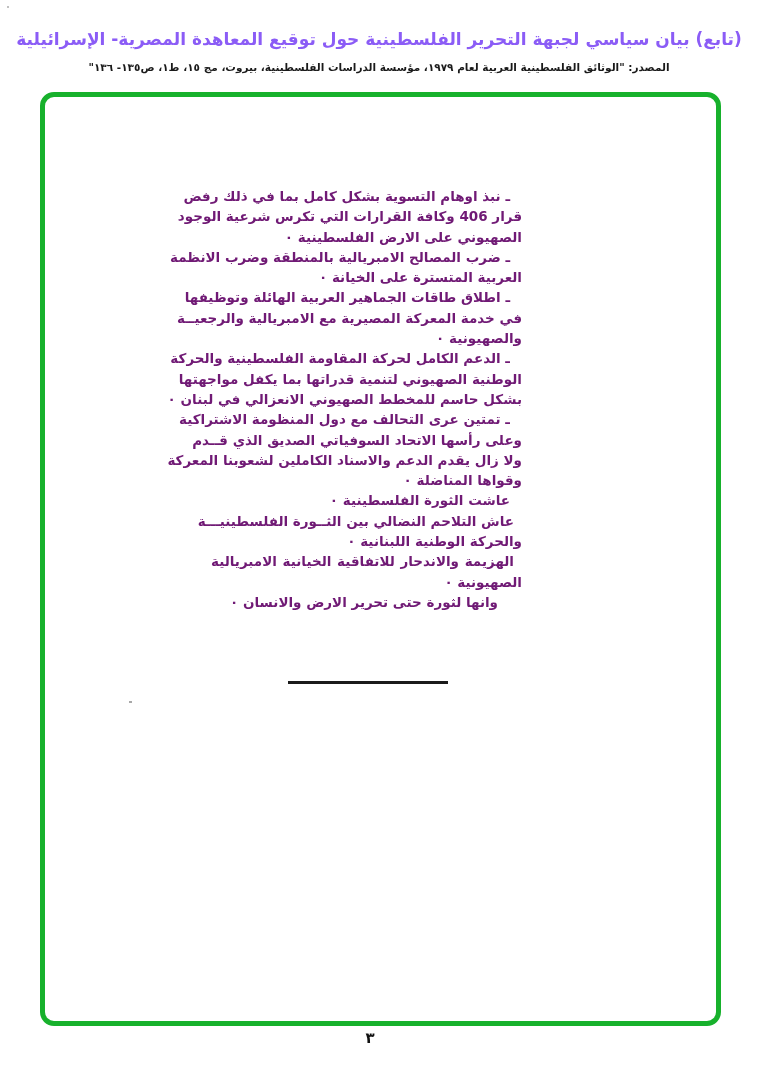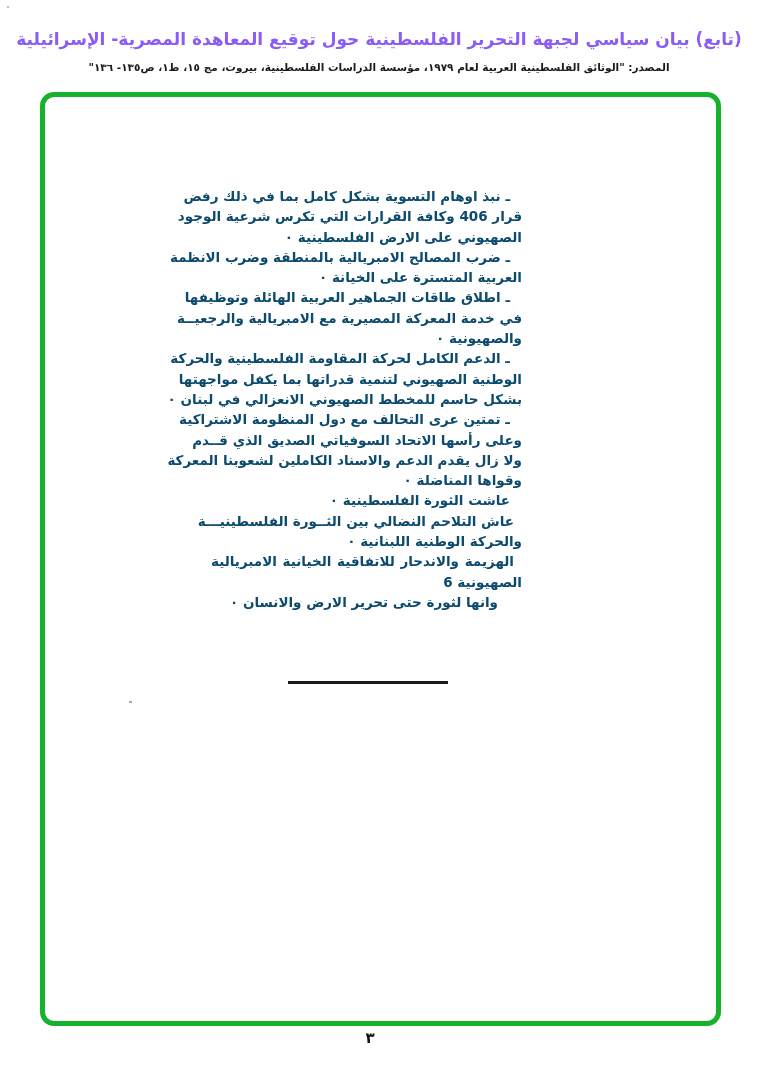--- a/index.html
+++ b/index.html
@@ -49,7 +49,7 @@
     font-weight: bold; font-size: 13.5px;
     white-space: nowrap;
     text-align: right;
-    color: #0c4a6e;
+    color: #701a75;
   }
   .bline.j {
     text-align: justify;

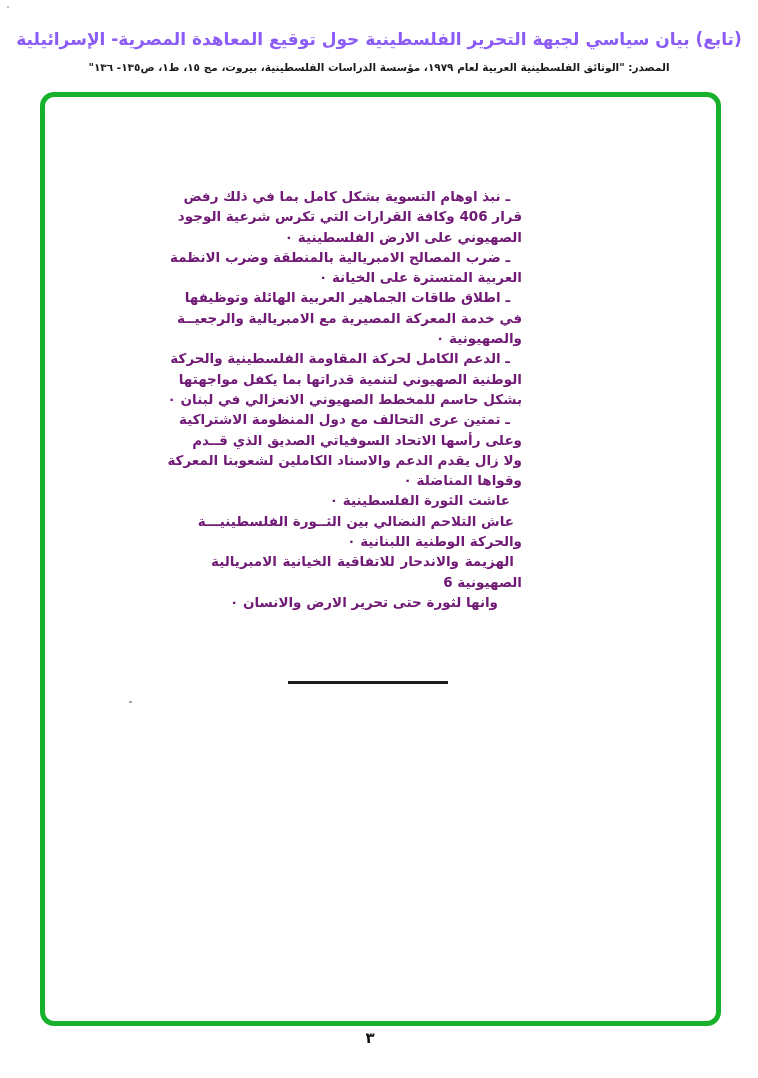--- a/index.html
+++ b/index.html
@@ -106,7 +106,7 @@
       <div class="bline j" style="text-indent: 8px;">عاش التلاحم النضالي بين الثــورة الفلسطينيـــة</div>
       <div class="bline" style="text-indent: 0px;">والحركة الوطنية اللبنانية ٠</div>
       <div class="bline j" style="text-indent: 8px;">الهزيمة والاندحار للاتفاقية الخيانية الامبريالية</div>
-      <div class="bline" style="text-indent: 0px;">الصهيونية 6</div>
+      <div class="bline" style="text-indent: 0px;">الصهيونية ٠</div>
       <div class="bline" style="text-indent: 24px;">وانها لثورة حتى تحرير الارض والانسان ٠</div>
     </div>
 

